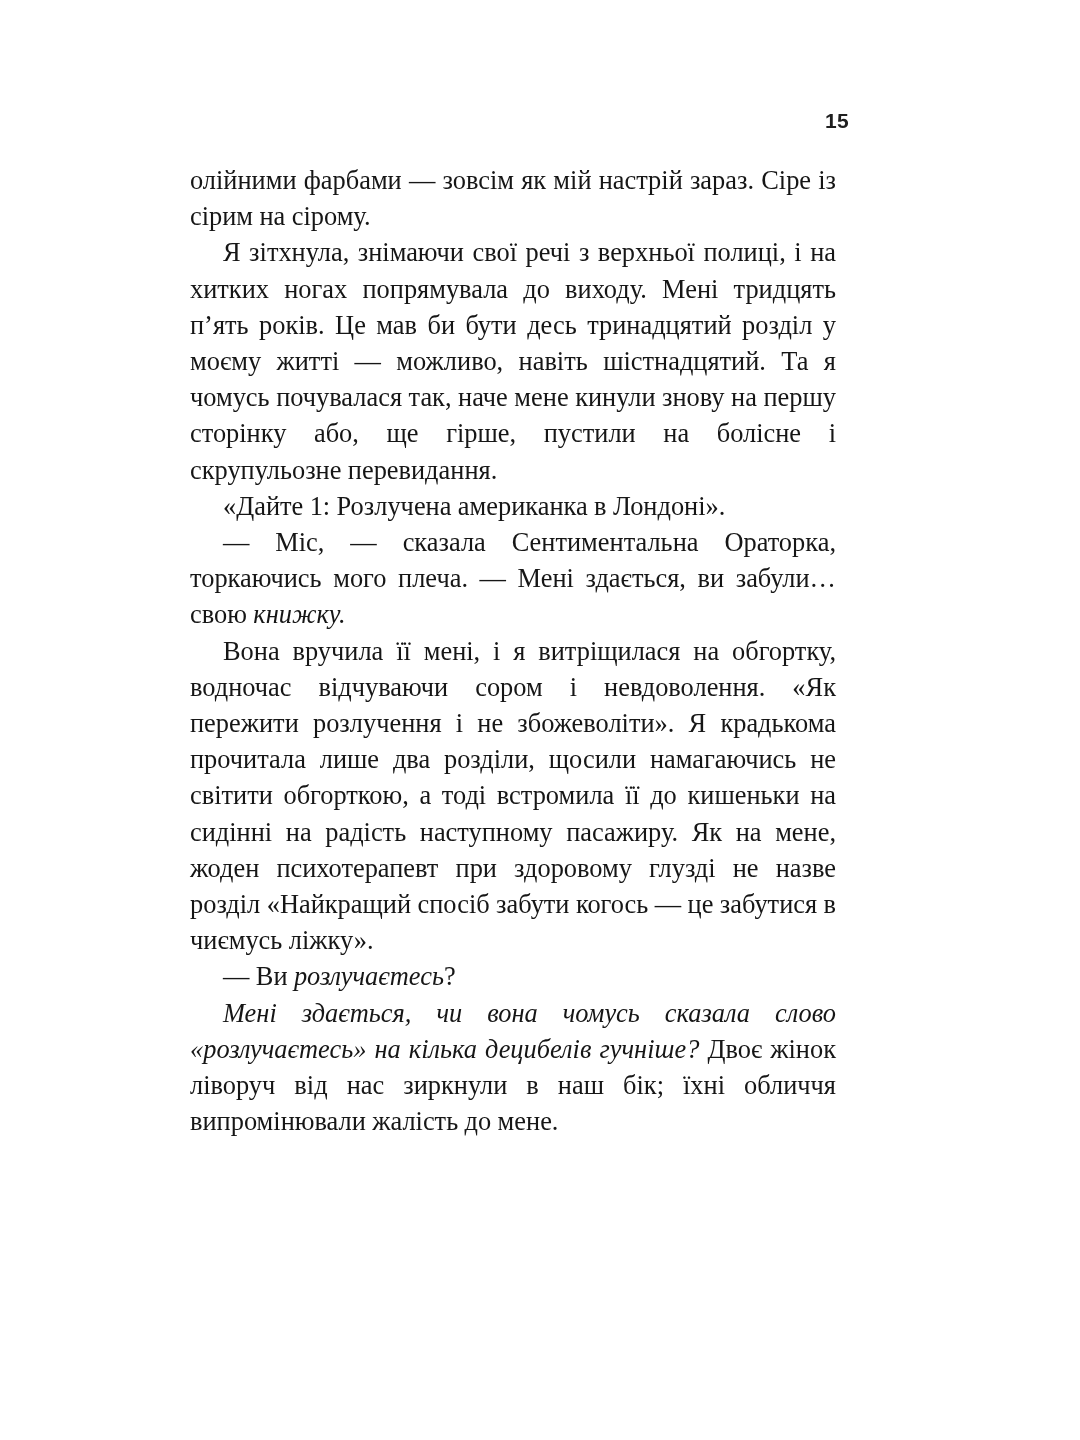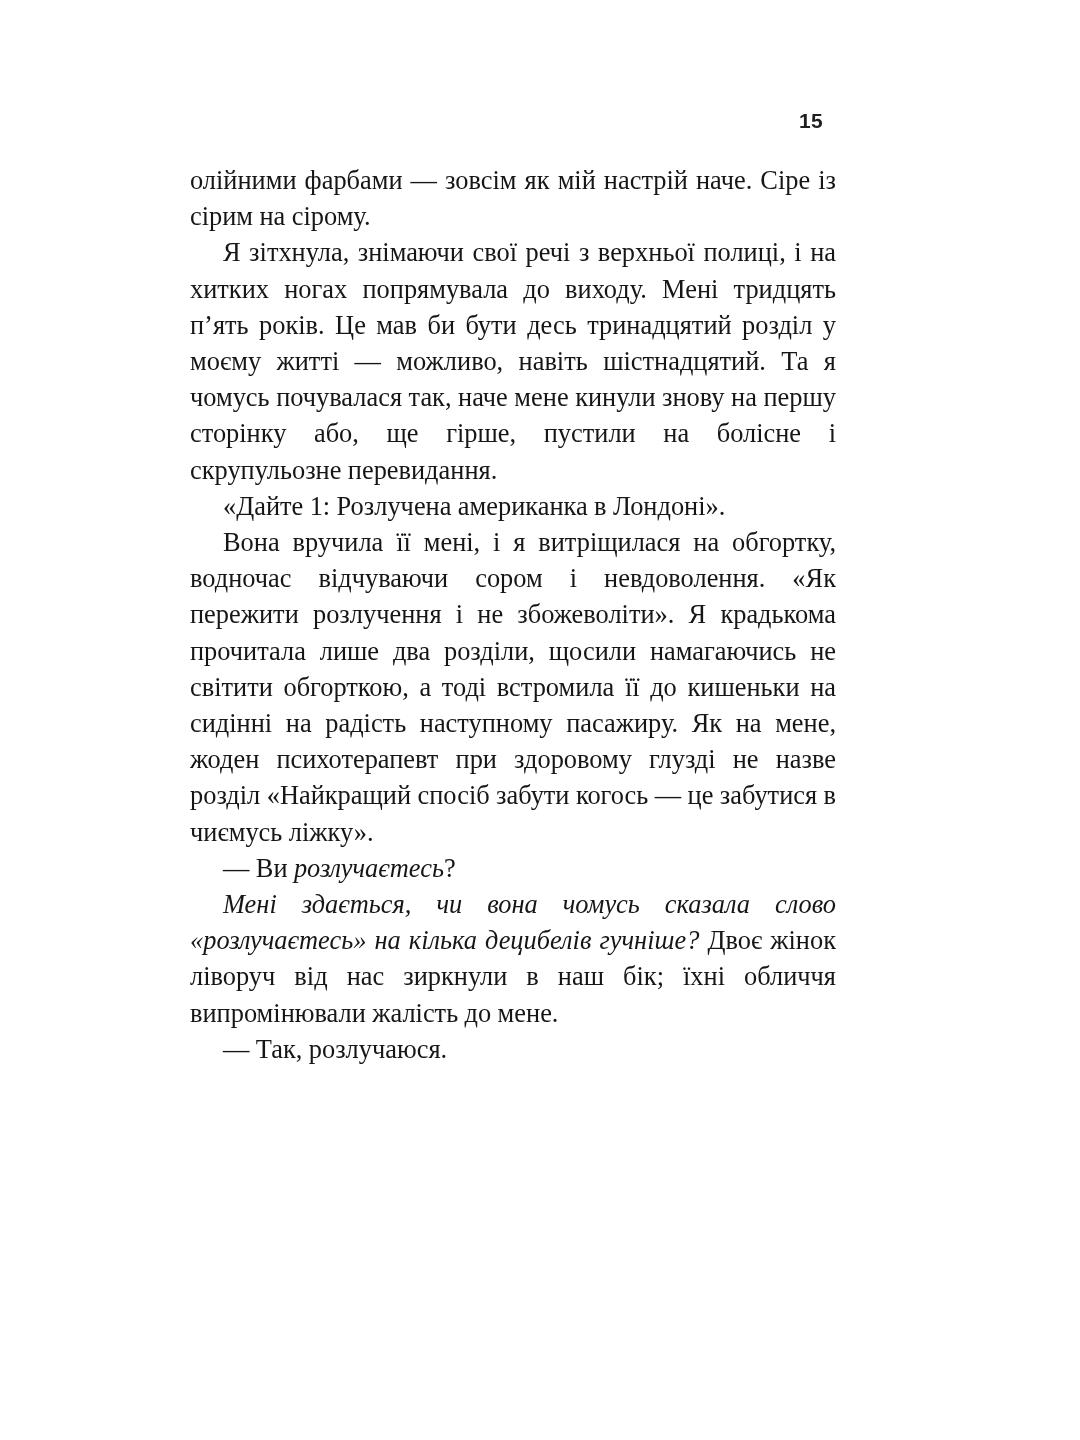--- a/index.html
+++ b/index.html
@@ -19,7 +19,7 @@
   .folio {
     position: absolute;
     top: 110px;
-    left: 178px;
+    left: 204px;
     width: 645px;
     text-align: right;
     font-family: "Liberation Sans", sans-serif;

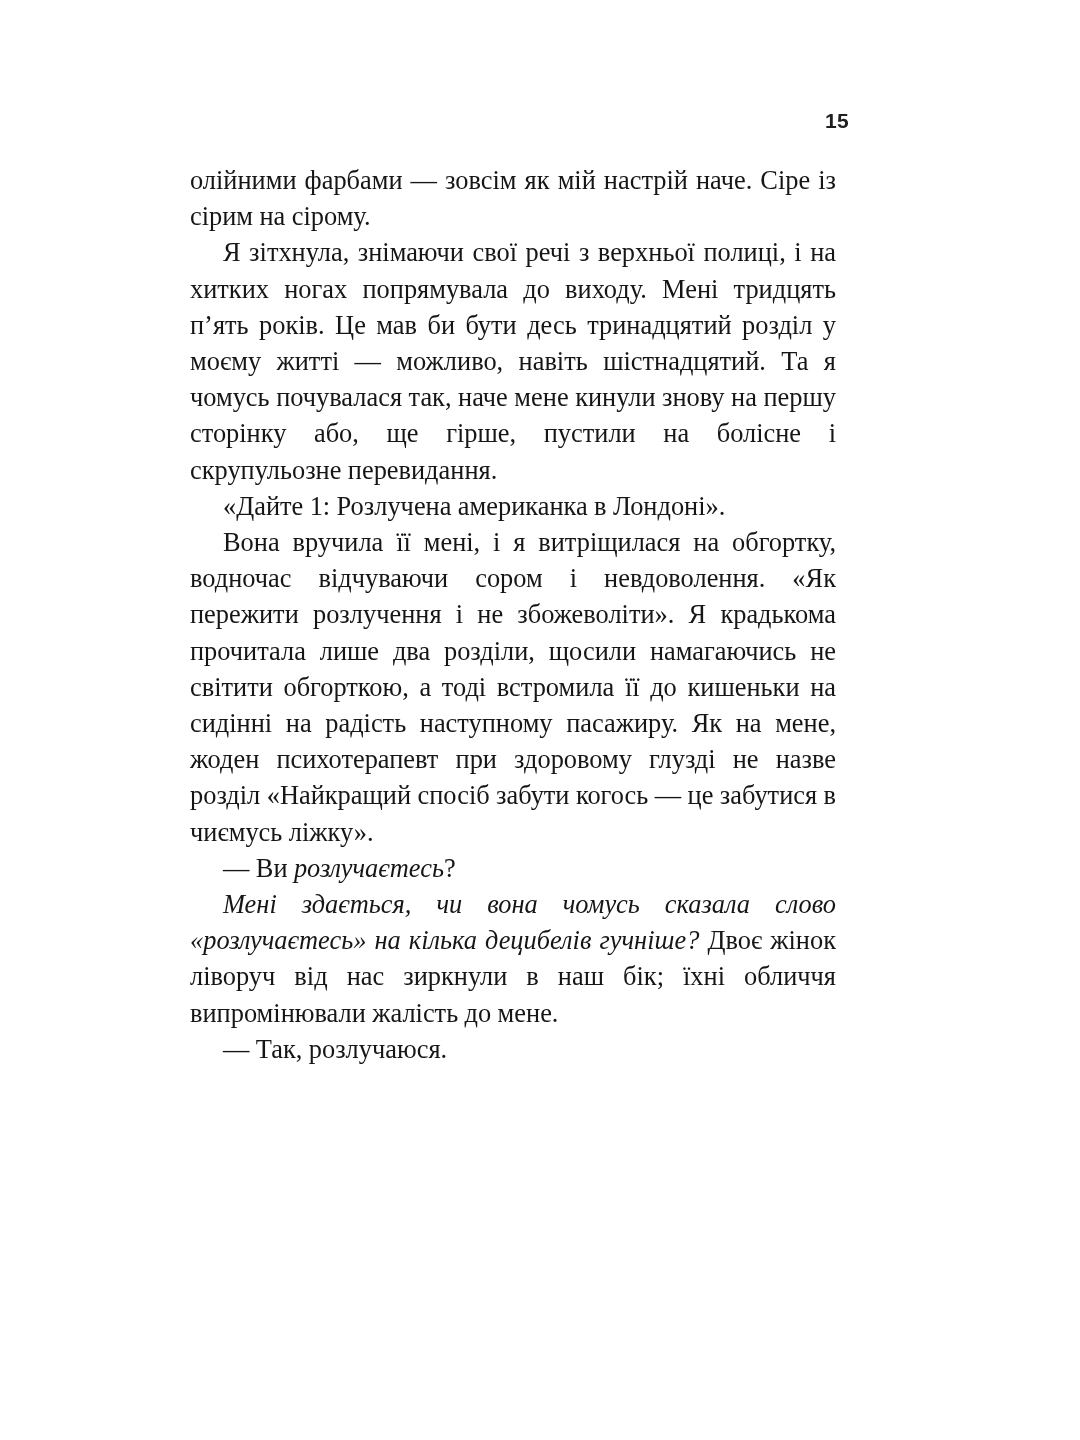--- a/index.html
+++ b/index.html
@@ -66,7 +66,7 @@
   <div class="folio">15</div>
 
   <div class="textblock">
-      <p class="noindent"><span>олійними фарбами — зовсім як мій настрій наче. Сіре із сірим на сірому.</span></p>
+      <p class="noindent"><span>олійними фарбами — зовсім як мій настрій зараз. Сіре із сірим на сірому.</span></p>
       <p><span>Я зітхнула, знімаючи свої речі з верхньої полиці, і на хитких ногах попрямувала до виходу. Мені тридцять п’ять років. Це мав би бути десь тринадцятий розділ у моєму житті — можливо, навіть шістнадцятий. Та я чомусь почувалася так, наче мене кинули знову на першу сторінку або, ще гірше, пустили на болісне і скрупульозне перевидання.</span></p>
       <p><span>«Дайте 1: Розлучена американка в Лондоні».</span></p>
       <p><span>Вона вручила її мені, і я витріщилася на обгортку, водночас відчуваючи сором і невдоволення. «Як пережити розлучення і не збожеволіти». Я крадькома прочитала лише два розділи, щосили намагаючись не світити обгорткою, а тоді встромила її до кишеньки на сидінні на радість наступному пасажиру. Як на мене, жоден психотерапевт при здоровому глузді не назве розділ «Найкращий спосіб забути когось — це забутися в чиємусь ліжку».</span></p>

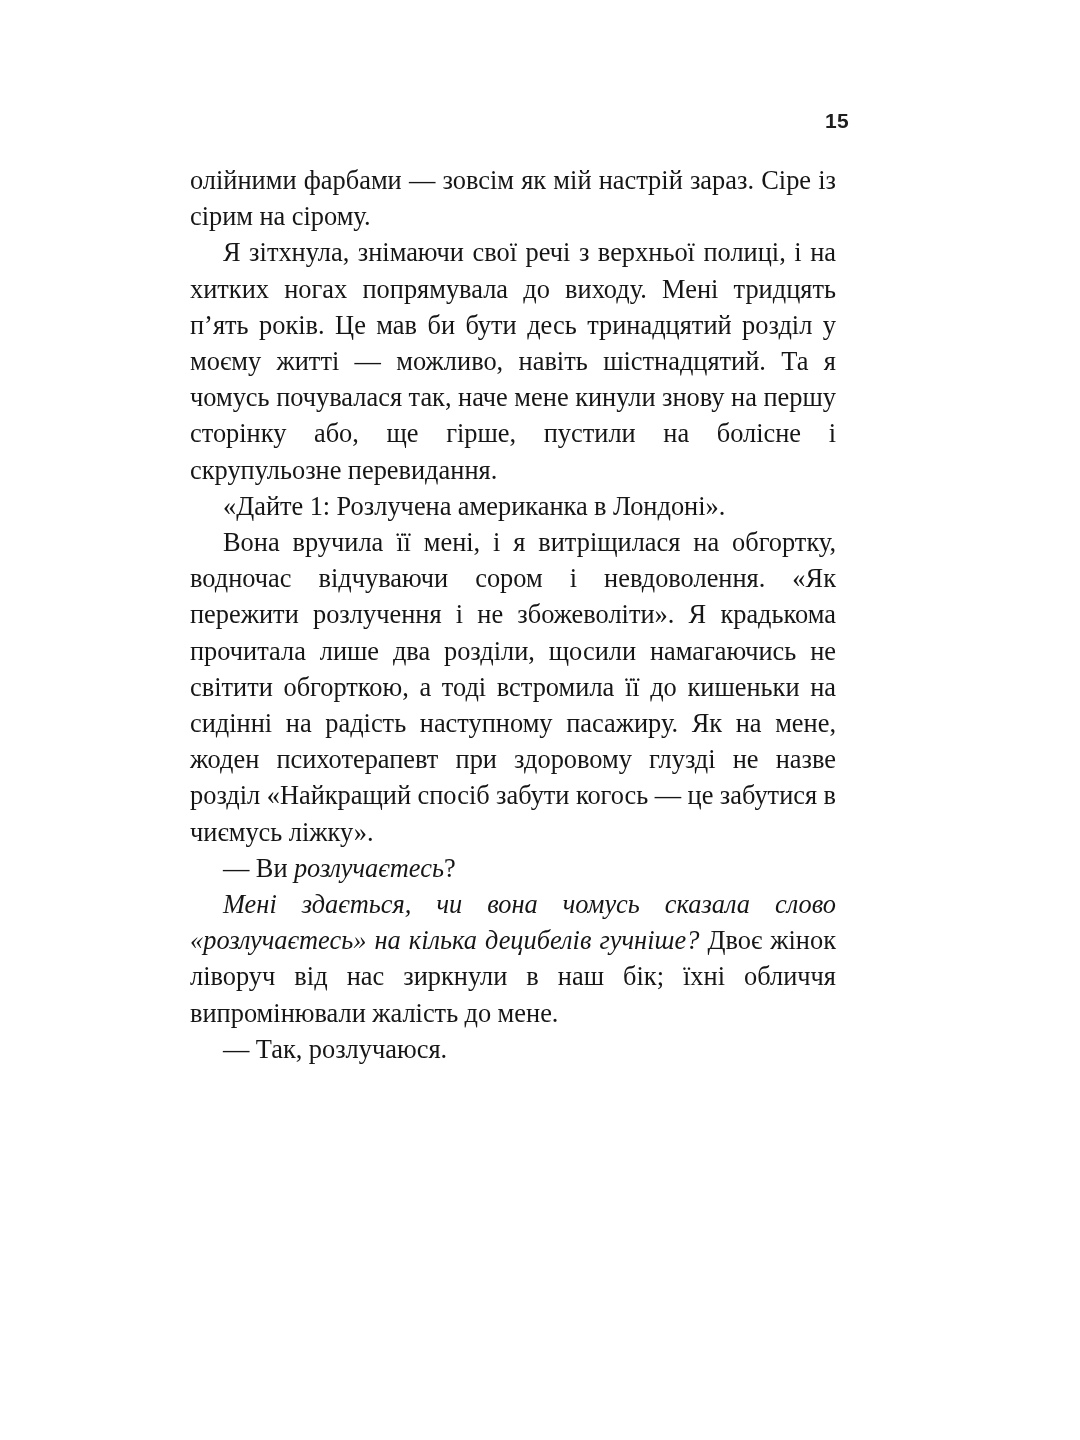--- a/index.html
+++ b/index.html
@@ -69,6 +69,7 @@
       <p class="noindent"><span>олійними фарбами — зовсім як мій настрій зараз. Сіре із сірим на сірому.</span></p>
       <p><span>Я зітхнула, знімаючи свої речі з верхньої полиці, і на хитких ногах попрямувала до виходу. Мені тридцять п’ять років. Це мав би бути десь тринадцятий розділ у моєму житті — можливо, навіть шістнадцятий. Та я чомусь почувалася так, наче мене кинули знову на першу сторінку або, ще гірше, пустили на болісне і скрупульозне перевидання.</span></p>
       <p><span>«Дайте 1: Розлучена американка в Лондоні».</span></p>
+      <p><span>— Міс, — сказала Сентиментальна Ораторка, торкаючись мого плеча. — Мені здається, ви забули… свою </span><em>книжку.</em></p>
       <p><span>Вона вручила її мені, і я витріщилася на обгортку, водночас відчуваючи сором і невдоволення. «Як пережити розлучення і не збожеволіти». Я крадькома прочитала лише два розділи, щосили намагаючись не світити обгорткою, а тоді встромила її до кишеньки на сидінні на радість наступному пасажиру. Як на мене, жоден психотерапевт при здоровому глузді не назве розділ «Найкращий спосіб забути когось — це забутися в чиємусь ліжку».</span></p>
       <p><span>— Ви </span><em>розлучаєтесь</em><span>?</span></p>
       <p><em>Мені здається, чи вона чомусь сказала слово «розлучаєтесь» на кілька децибелів гучніше?</em><span> Двоє жінок ліворуч від нас зиркнули в наш бік; їхні обличчя випромінювали жалість до мене.</span></p>

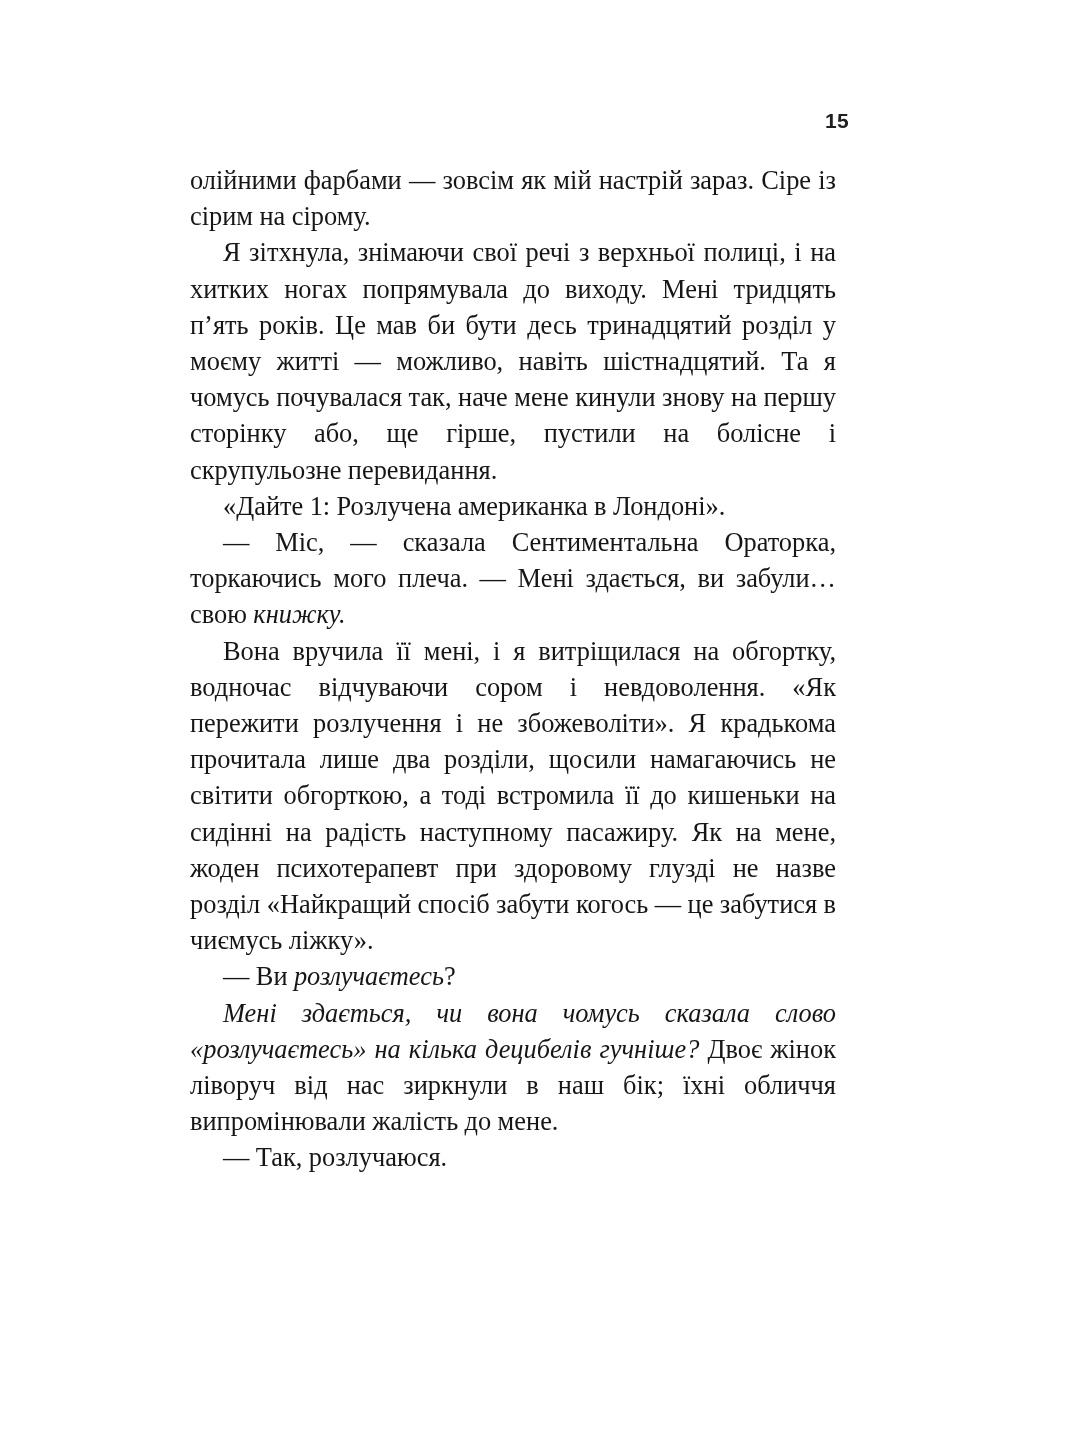--- a/index.html
+++ b/index.html
@@ -73,7 +73,6 @@
       <p><span>Вона вручила її мені, і я витріщилася на обгортку, водночас відчуваючи сором і невдоволення. «Як пережити розлучення і не збожеволіти». Я крадькома прочитала лише два розділи, щосили намагаючись не світити обгорткою, а тоді встромила її до кишеньки на сидінні на радість наступному пасажиру. Як на мене, жоден психотерапевт при здоровому глузді не назве розділ «Найкращий спосіб забути когось — це забутися в чиємусь ліжку».</span></p>
       <p><span>— Ви </span><em>розлучаєтесь</em><span>?</span></p>
       <p><em>Мені здається, чи вона чомусь сказала слово «розлучаєтесь» на кілька децибелів гучніше?</em><span> Двоє жінок ліворуч від нас зиркнули в наш бік; їхні обличчя випромінювали жалість до мене.</span></p>
-      <p class="last-line-left"><span>— Так, розлучаюся.</span></p>
     </div>
 
 </div>

